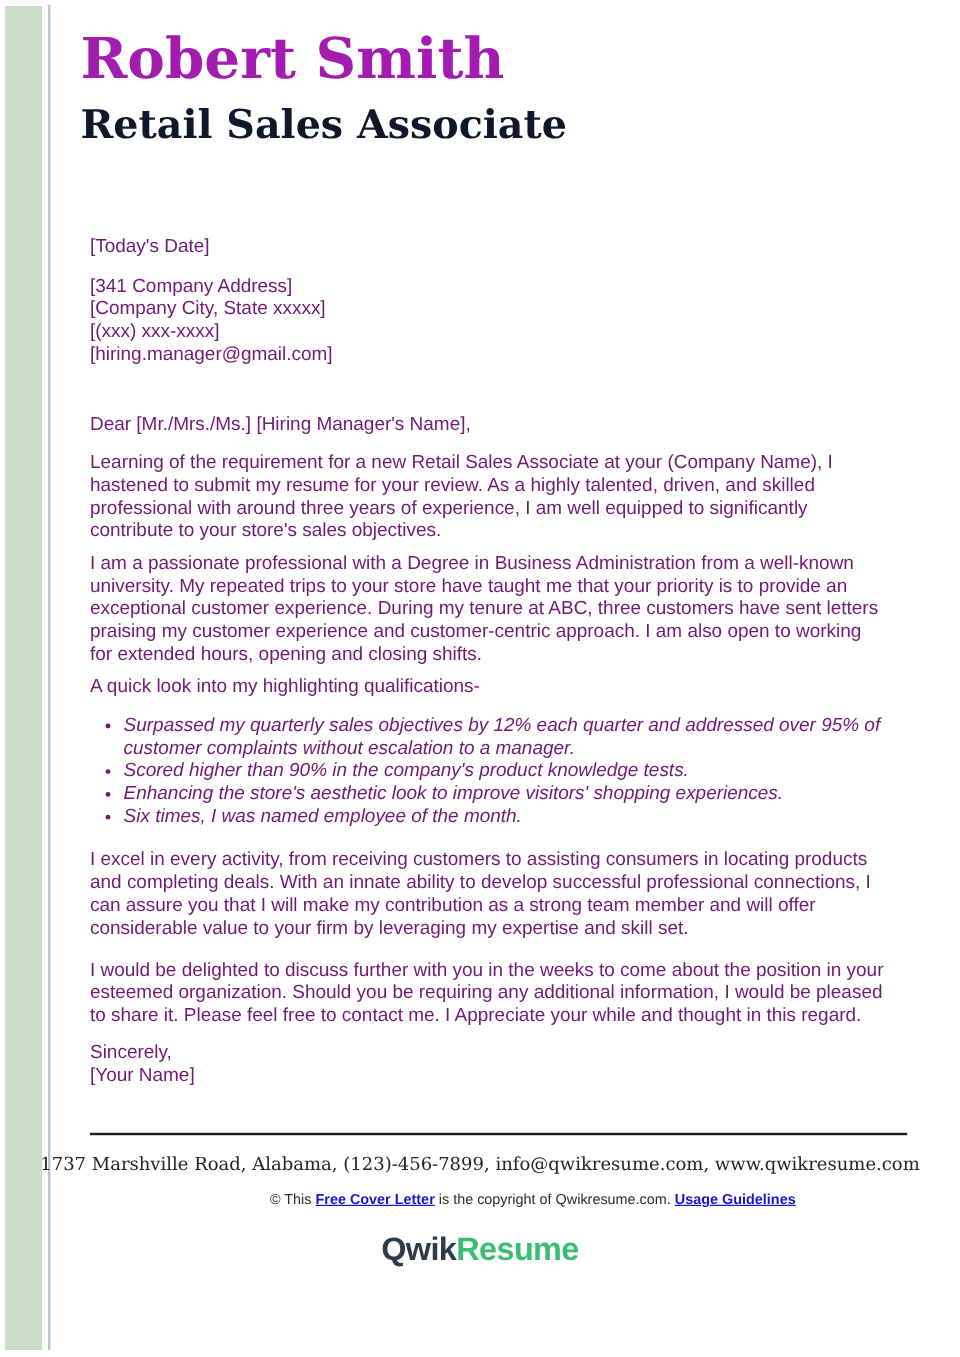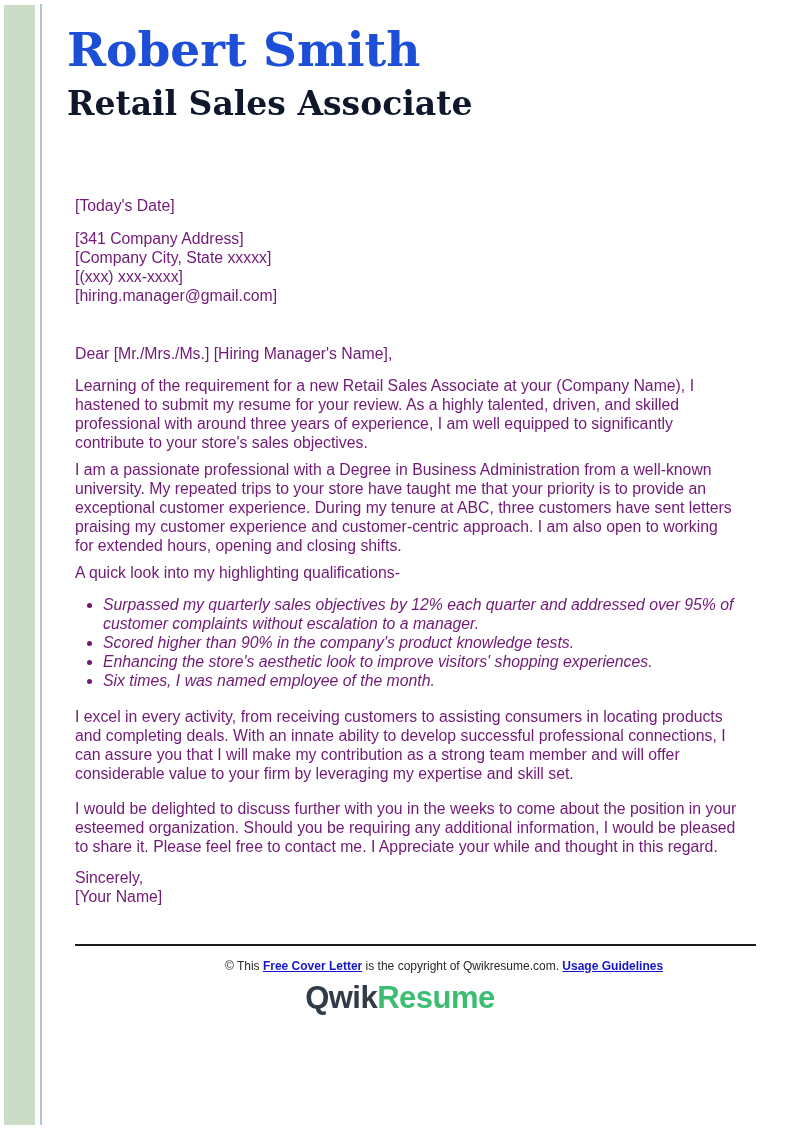--- a/index.html
+++ b/index.html
@@ -25,7 +25,7 @@
   .name {
     margin-top:24px; margin-left:-8px;
     font-family:"DejaVu Serif", serif; font-weight:bold;
-    font-size:47px; line-height:52px; color:#1d4ed8;
+    font-size:47px; line-height:52px; color:#a21caf;
   }
   .job-title {
     margin-top:8px; margin-left:-8px;

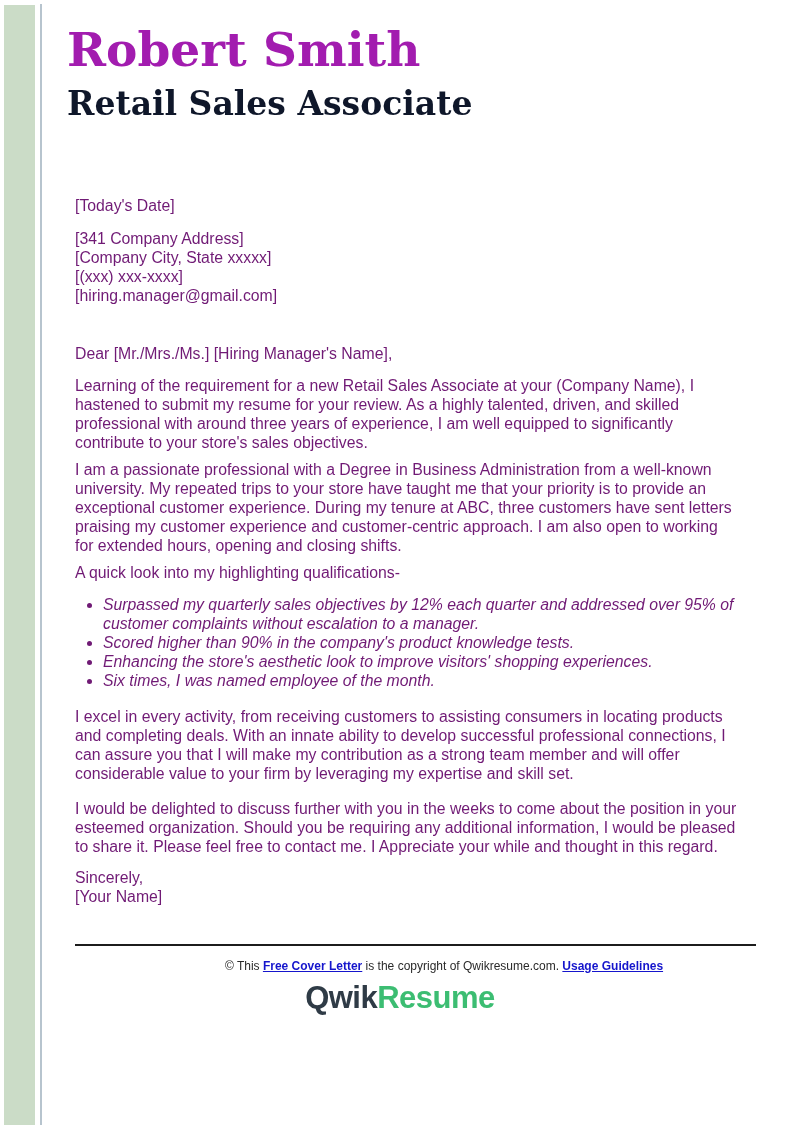--- a/index.html
+++ b/index.html
@@ -111,6 +111,7 @@
 
 <div class="footer">
   <div class="footer-rule"></div>
+  <p class="footer-contact">1737 Marshville Road, Alabama, (123)-456-7899, info@qwikresume.com, www.qwikresume.com</p>
   <p class="footer-copyright"><span>© This </span><a>Free Cover Letter</a><span> is the copyright of Qwikresume.com. </span><a>Usage Guidelines</a></p>
   <p class="logo-line"><span class="logo-qwik">Qwik</span><span class="logo-resume">Resume</span></p>
 </div>

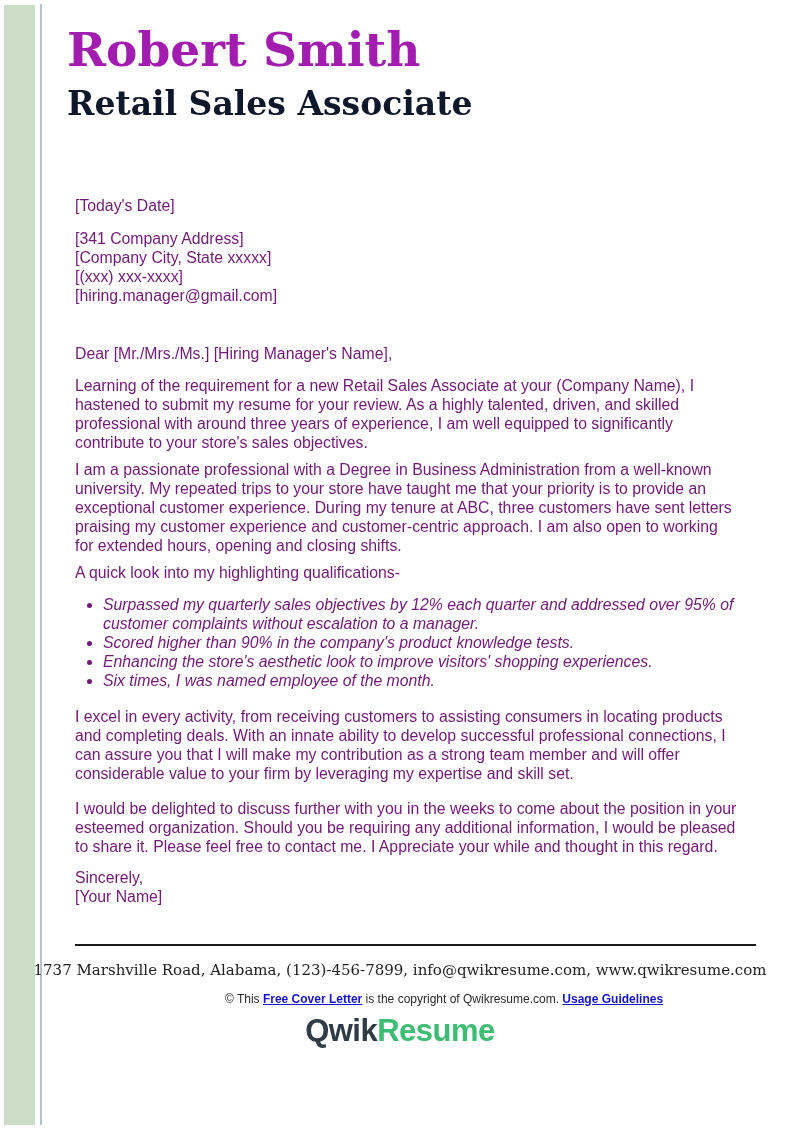--- a/index.html
+++ b/index.html
@@ -62,8 +62,8 @@
     color:#1515cc; font-weight:bold; text-decoration:underline; cursor:pointer;
   }
   .logo-line {
-    margin-top:10px; text-align:center;
-    font-size:31px; font-weight:bold; letter-spacing:-0.5px; line-height:30px;
+    margin-top:20px; text-align:center;
+    font-size:27px; font-weight:bold; letter-spacing:-0.5px; line-height:30px;
   }
   .logo-qwik   { color:#2f3b46; }
   .logo-resume { color:#3cbd72; }

